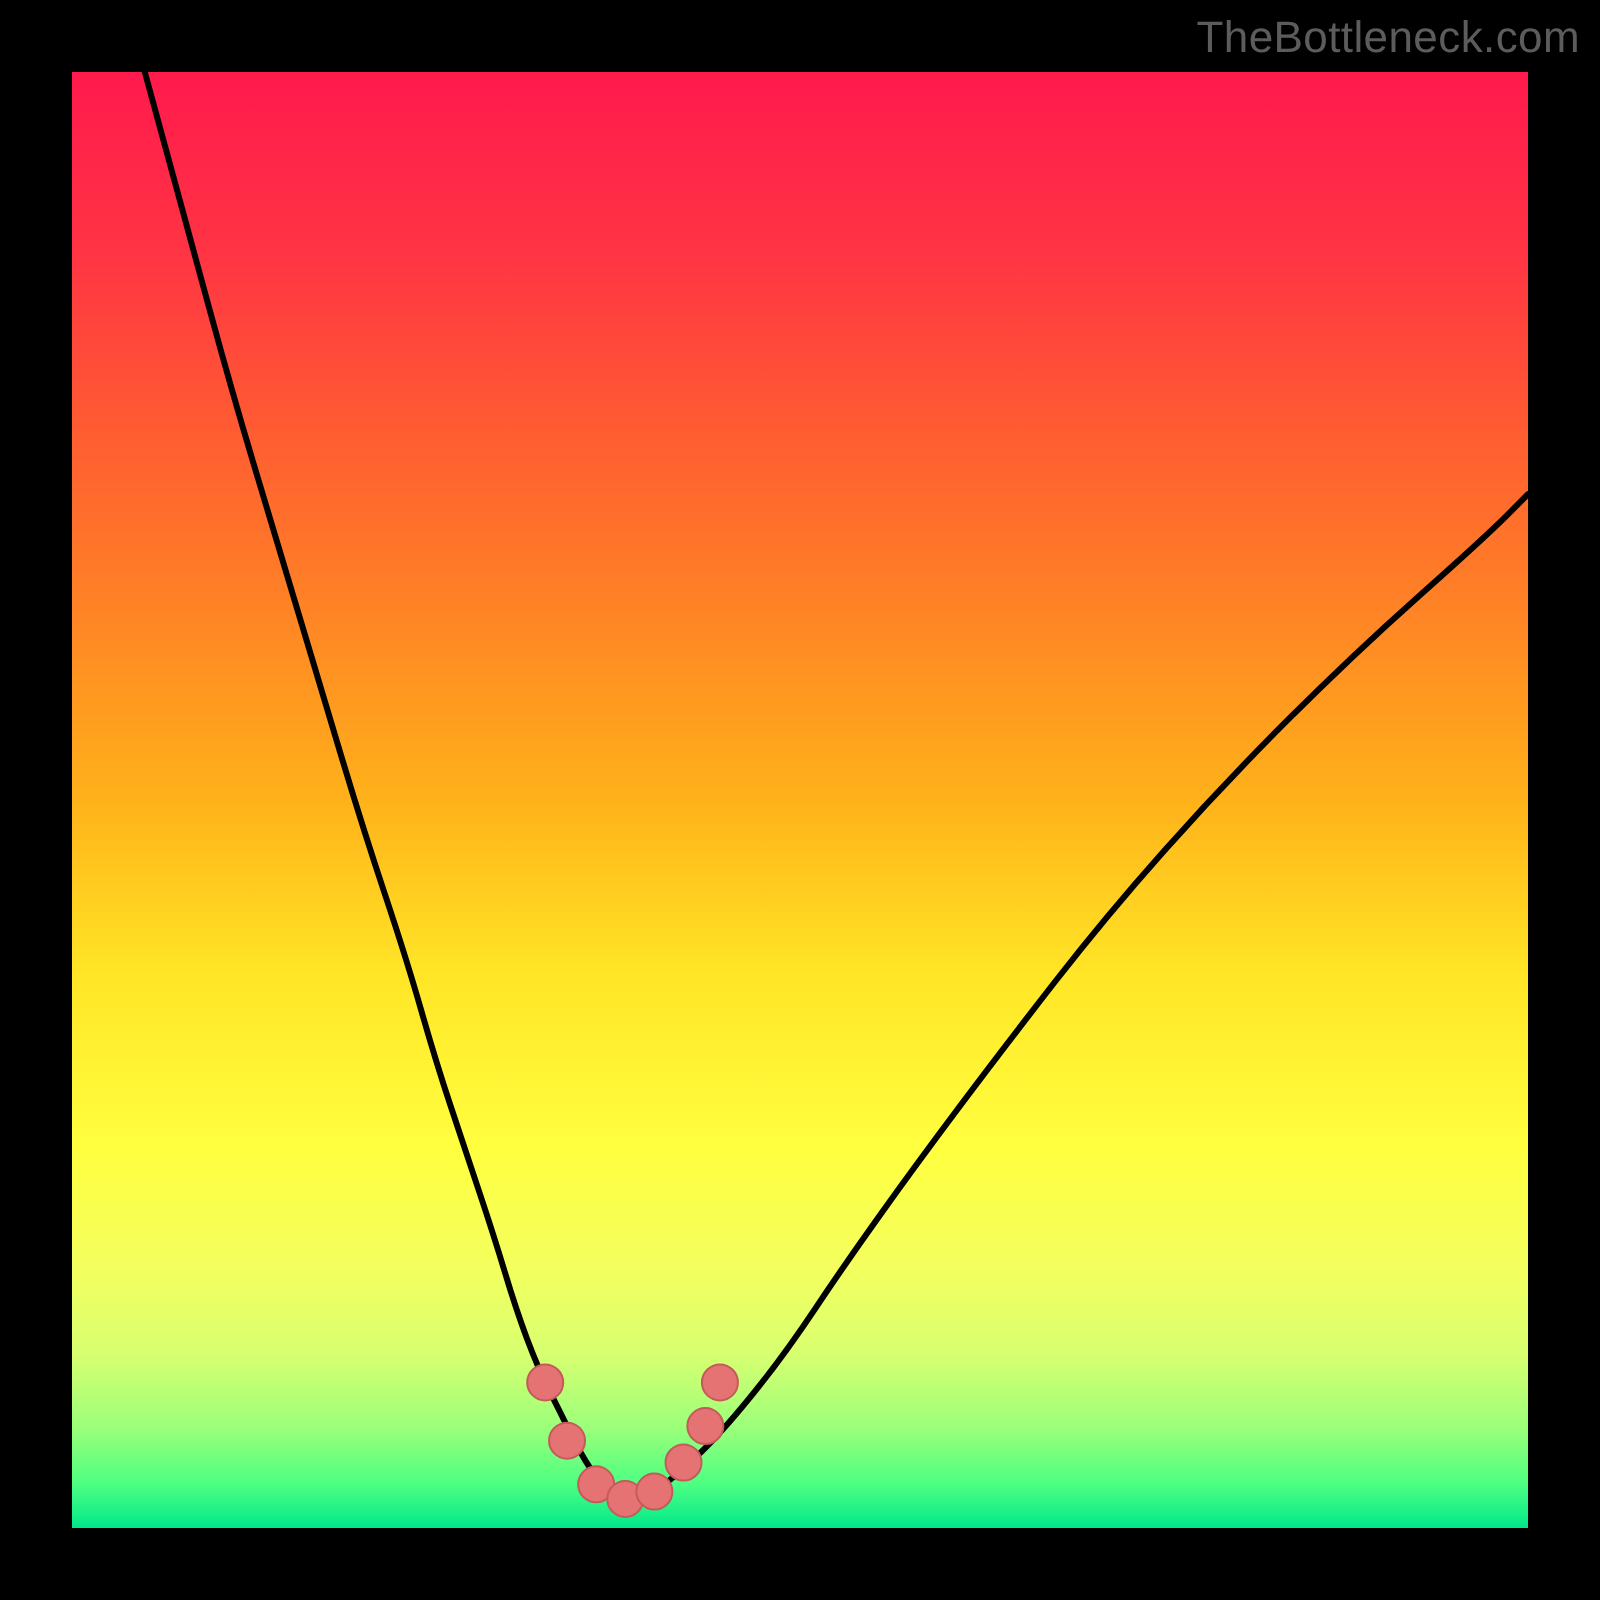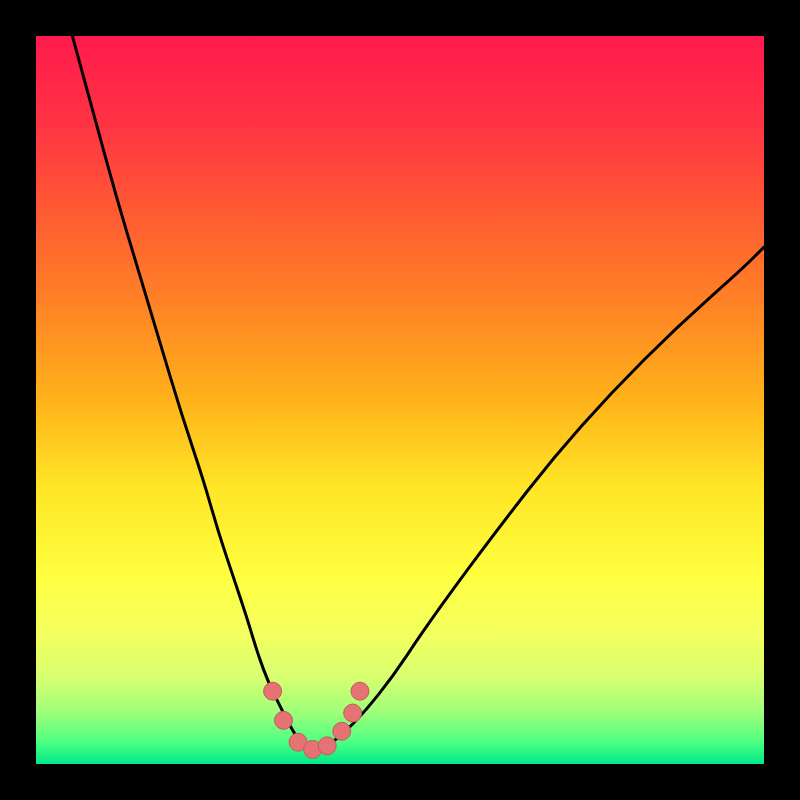--- a/index.html
+++ b/index.html
@@ -66,6 +66,7 @@
       </svg>
   </div>
 
+  <div class="watermark">TheBottleneck.com</div>
 
 </div>
 

